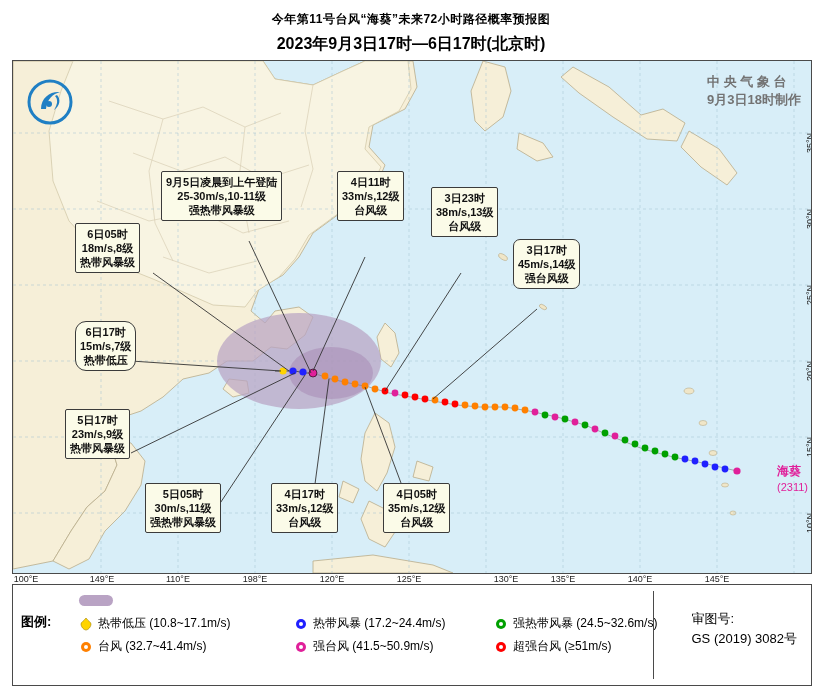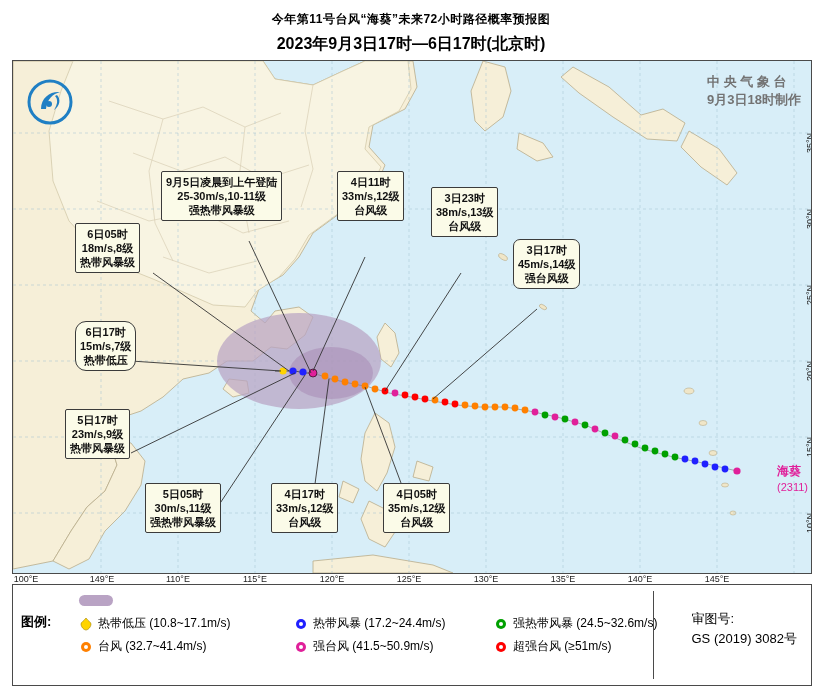--- a/index.html
+++ b/index.html
@@ -351,7 +351,7 @@
   <span class="axis-label lon-label" style="left:14px;bottom:0;">100°E</span>
   <span class="axis-label lon-label" style="left:90px;bottom:0;">149°E</span>
   <span class="axis-label lon-label" style="left:166px;bottom:0;">110°E</span>
-  <span class="axis-label lon-label" style="left:243px;bottom:0;">115°E</span>
+  <span class="axis-label lon-label" style="left:243px;bottom:0;">198°E</span>
   <span class="axis-label lon-label" style="left:320px;bottom:0;">120°E</span>
   <span class="axis-label lon-label" style="left:397px;bottom:0;">125°E</span>
   <span class="axis-label lon-label" style="left:474px;bottom:0;">130°E</span>

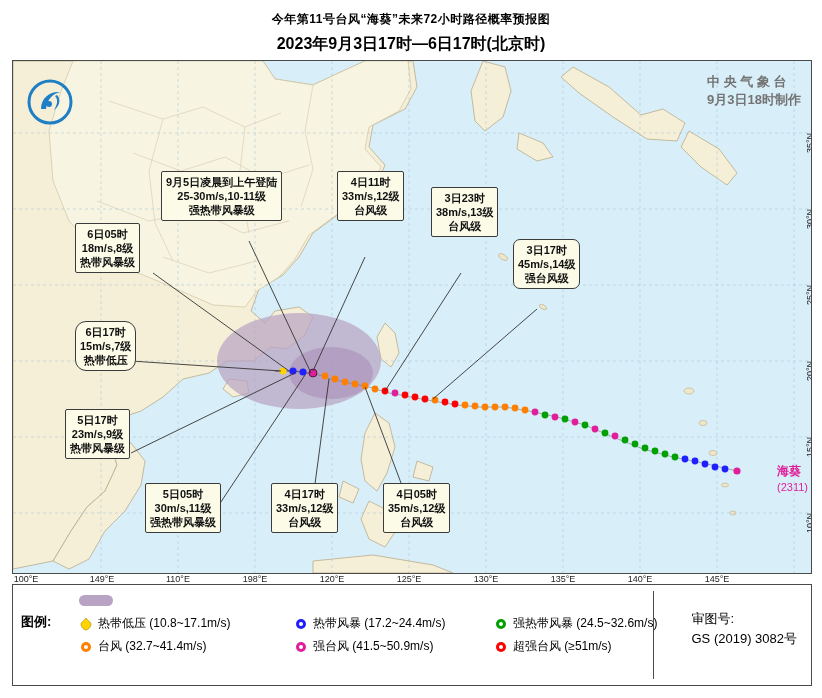--- a/index.html
+++ b/index.html
@@ -354,7 +354,7 @@
   <span class="axis-label lon-label" style="left:243px;bottom:0;">198°E</span>
   <span class="axis-label lon-label" style="left:320px;bottom:0;">120°E</span>
   <span class="axis-label lon-label" style="left:397px;bottom:0;">125°E</span>
-  <span class="axis-label lon-label" style="left:474px;bottom:0;">130°E</span>
+  <span class="axis-label lon-label" style="left:494px;bottom:0;">130°E</span>
   <span class="axis-label lon-label" style="left:551px;bottom:0;">135°E</span>
   <span class="axis-label lon-label" style="left:628px;bottom:0;">140°E</span>
   <span class="axis-label lon-label" style="left:705px;bottom:0;">145°E</span>

